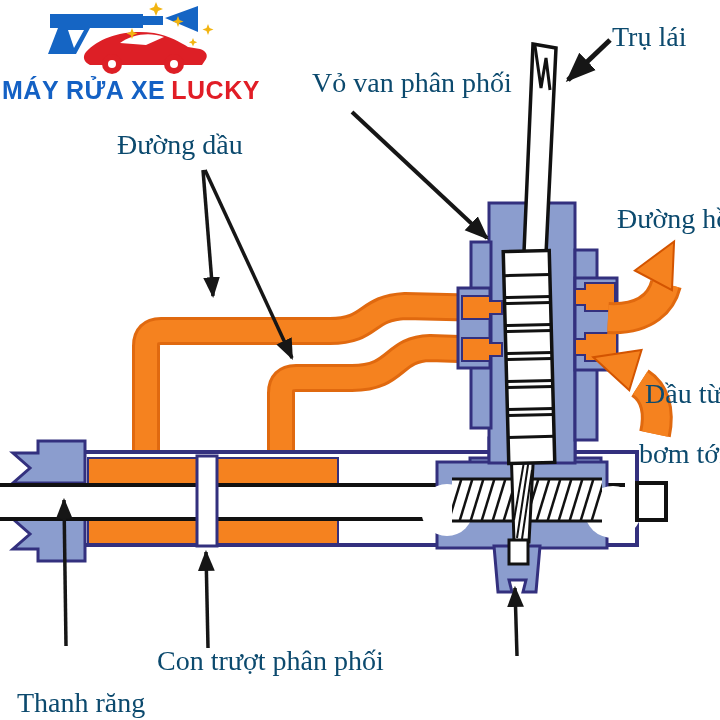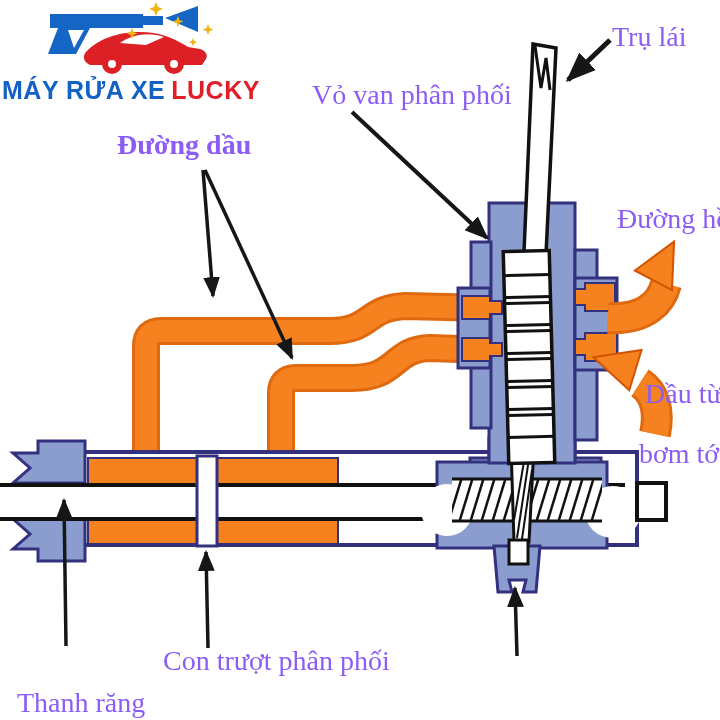--- a/index.html
+++ b/index.html
@@ -6,7 +6,7 @@
   .stage{position:relative;width:720px;height:720px;background:#ffffff;overflow:hidden;
          font-family:"Liberation Serif",serif;}
   .diagram-svg{position:absolute;left:0;top:0;width:720px;height:720px;}
-  .lbl{position:absolute;color:#8b5cf6;font-size:28px;line-height:1.1;white-space:nowrap;
+  .lbl{position:absolute;color:#0c4a6e;font-size:28px;line-height:1.1;white-space:nowrap;
        font-family:"Liberation Serif",serif;}
   
   .lbl-truclai   {left:612px;top:22px;}

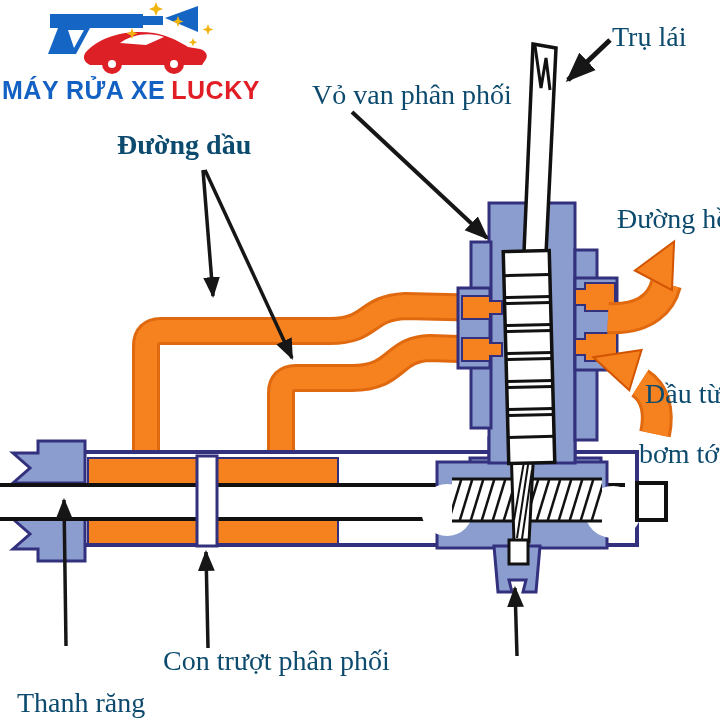--- a/index.html
+++ b/index.html
@@ -10,7 +10,7 @@
        font-family:"Liberation Serif",serif;}
   
   .lbl-truclai   {left:612px;top:22px;}
-  .lbl-vovan     {left:312px;top:80px;}
+  .lbl-vovan     {left:312px;top:68px;}
   .lbl-duongdau  {left:117px;top:130px;font-weight:bold;}
   .lbl-duonghoi  {left:617px;top:204px;}
   .lbl-dautu     {left:645px;top:379px;}

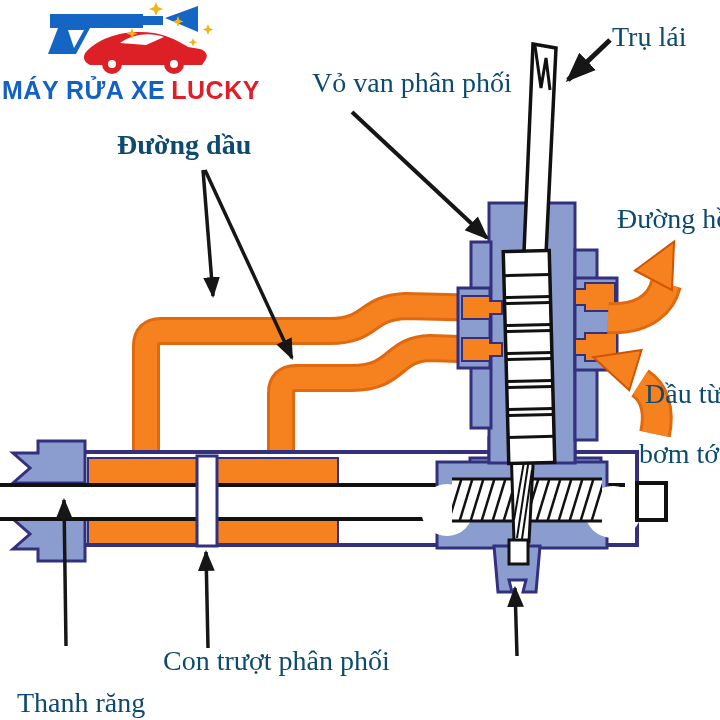--- a/index.html
+++ b/index.html
@@ -11,7 +11,7 @@
   
   .lbl-truclai   {left:612px;top:22px;}
   .lbl-vovan     {left:312px;top:68px;}
-  .lbl-duongdau  {left:117px;top:130px;font-weight:bold;}
+  .lbl-duongdau  {left:117px;top:130px;}
   .lbl-duonghoi  {left:617px;top:204px;}
   .lbl-dautu     {left:645px;top:379px;}
   .lbl-bomtoi    {left:639px;top:439px;}

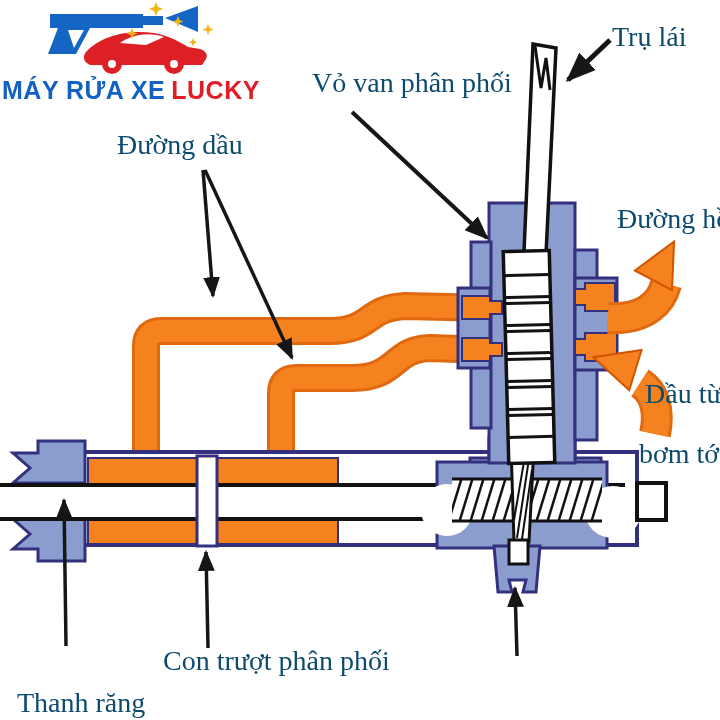--- a/index.html
+++ b/index.html
@@ -16,7 +16,7 @@
   .lbl-dautu     {left:645px;top:379px;}
   .lbl-bomtoi    {left:639px;top:439px;}
   .lbl-thanhrang {left:17px; top:646px;margin-top:42px;}
-  .lbl-contruot  {left:163px;top:646px;}
+  .lbl-contruot  {left:157px;top:646px;}
   .lbl-cocaulai  {left:466px;top:666px;}
   
   .logo{position:absolute;left:0;top:0;width:270px;height:115px;}

